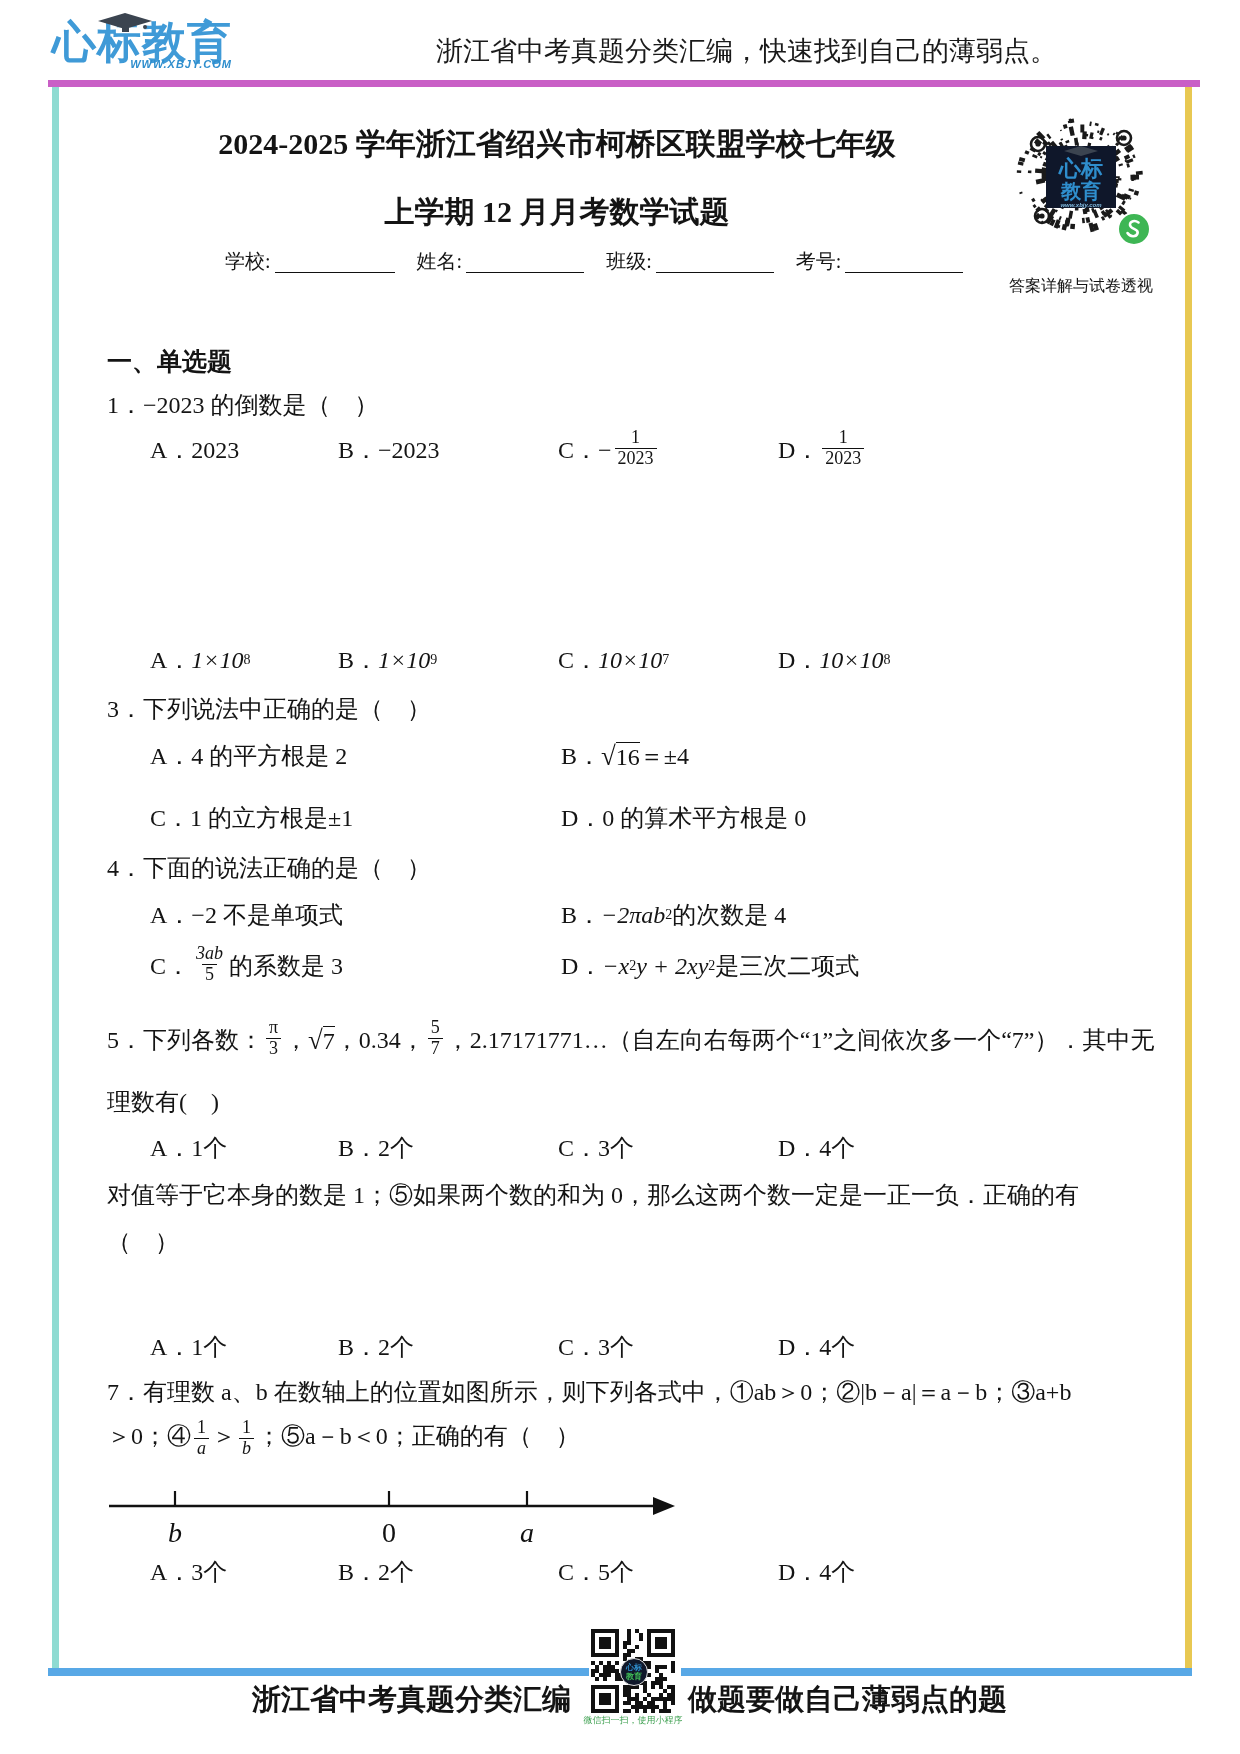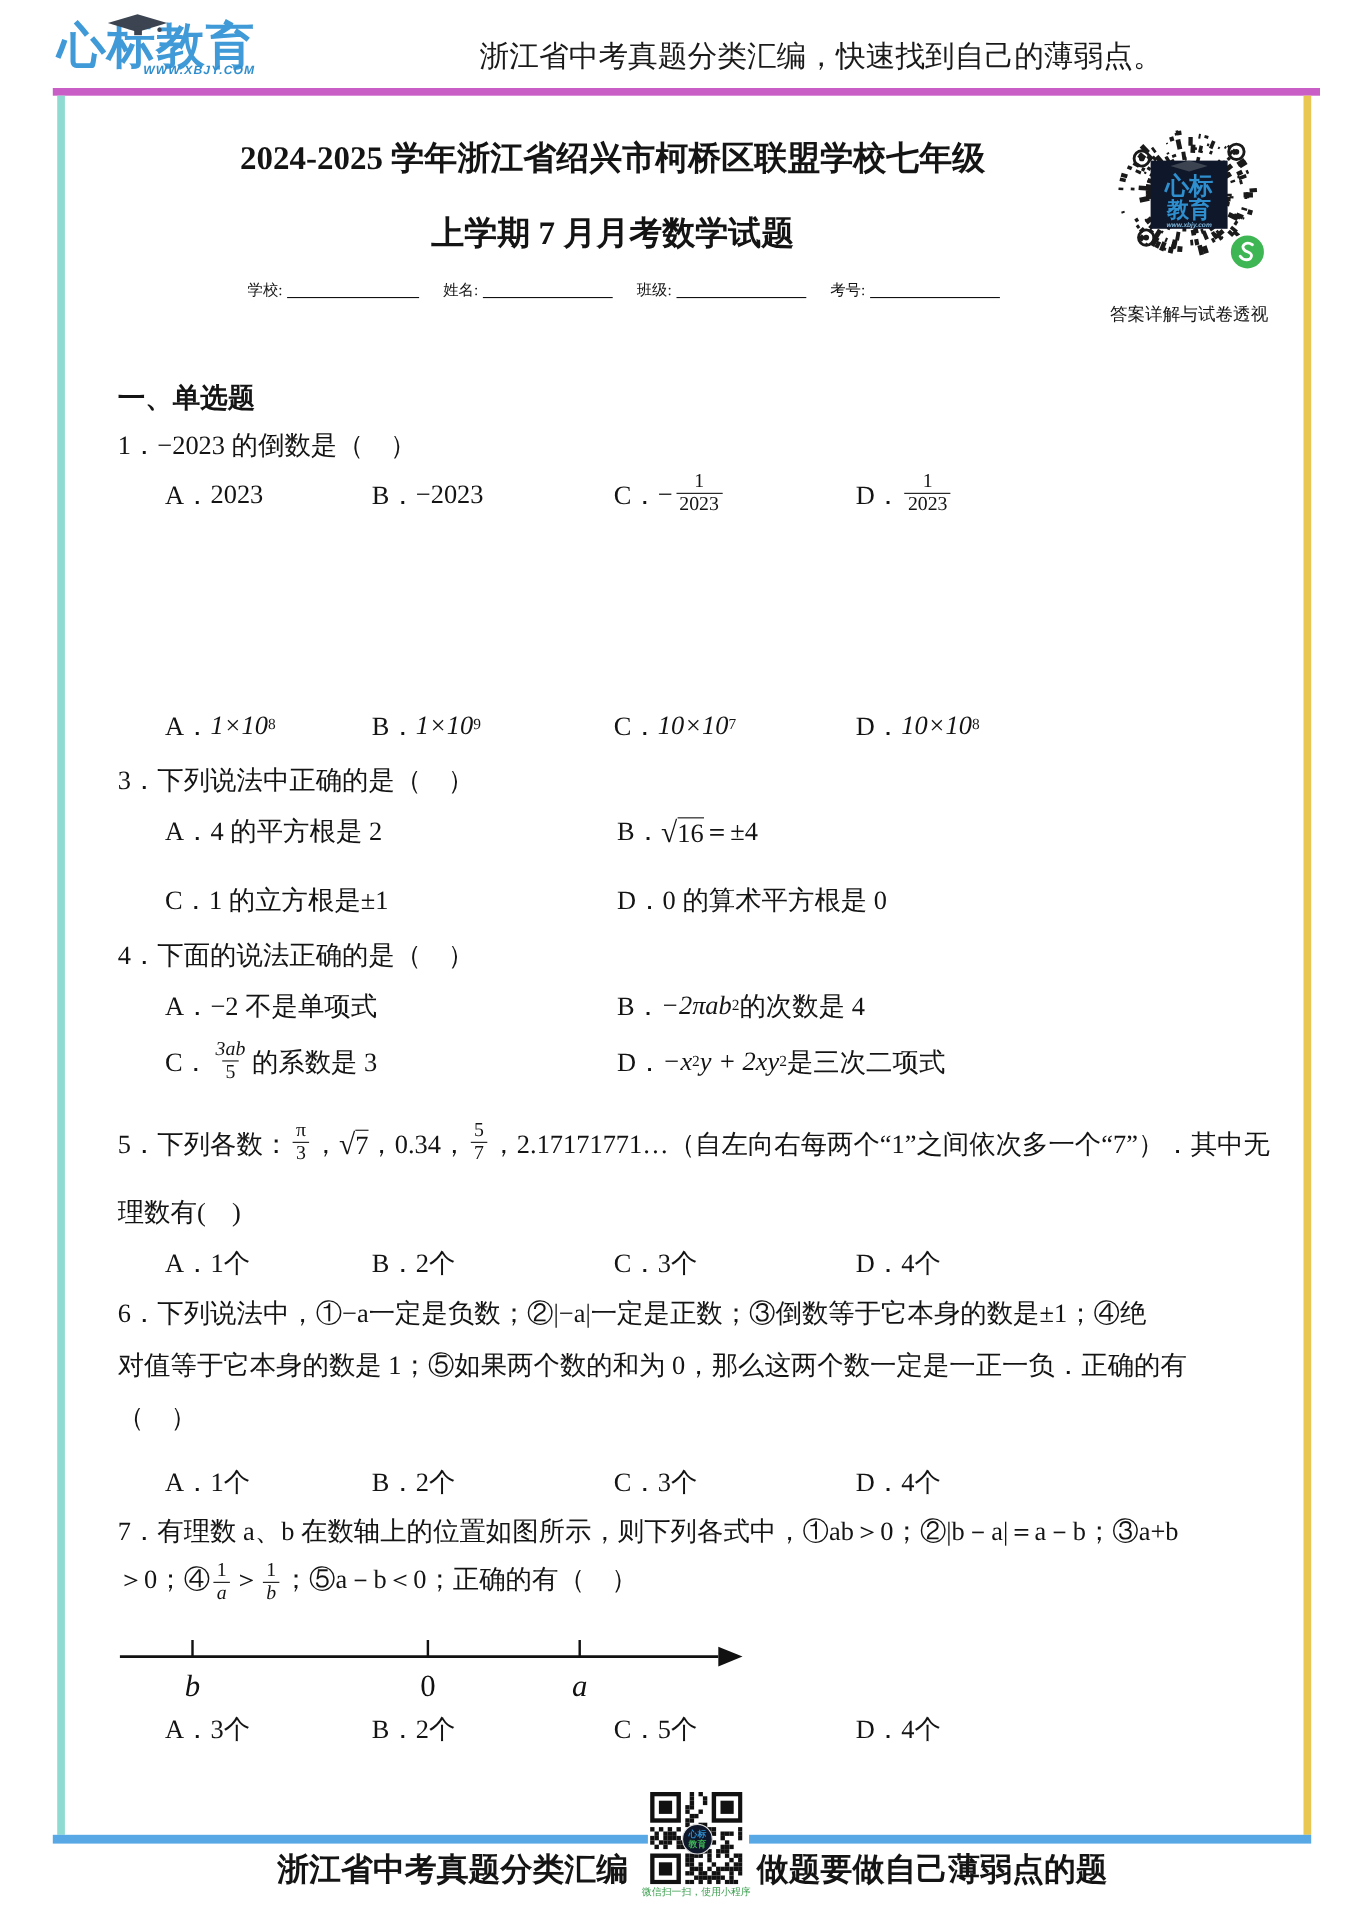--- a/index.html
+++ b/index.html
@@ -78,7 +78,7 @@
   <div class="abs hr-blue" style="left:48px;top:1668px;width:1144px;height:8px;"></div>
 
   <div class="abs title-line" style="left:107px;top:124px;">2024-2025 学年浙江省绍兴市柯桥区联盟学校七年级</div>
-  <div class="abs title-line" style="left:107px;top:192px;">上学期 7 月月考数学试题</div>
+  <div class="abs title-line" style="left:107px;top:192px;">上学期 12 月月考数学试题</div>
 
   <div class="abs info-line" style="left:225px;top:248px;">
     <span>学校:</span>

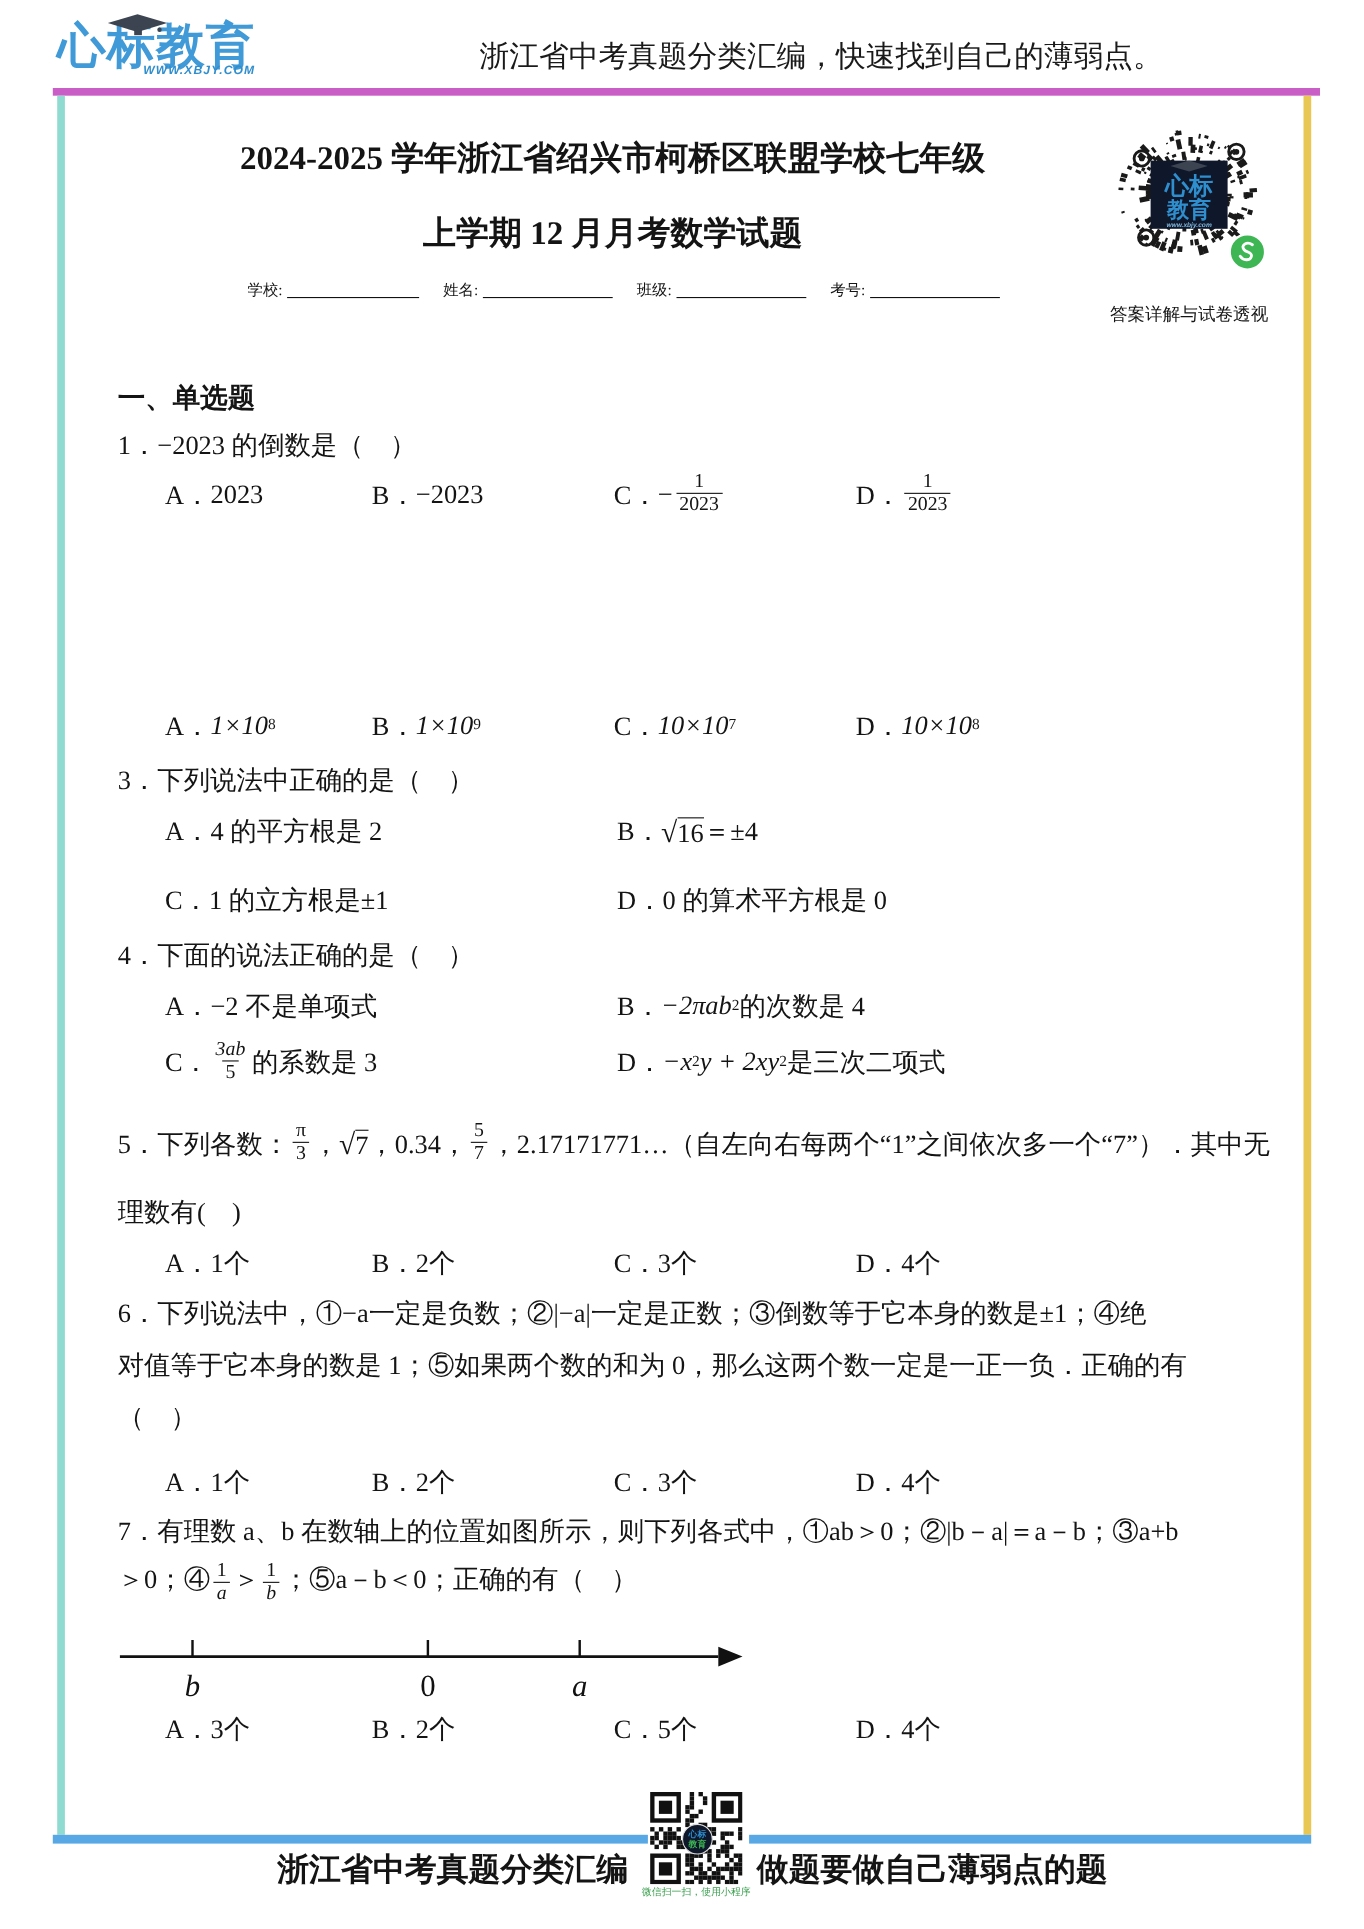--- a/index.html
+++ b/index.html
@@ -23,7 +23,7 @@
 
   
   .title-line{width:900px;text-align:center;font-weight:bold;font-size:30px;white-space:nowrap;}
-  .info-line{font-size:14px;white-space:nowrap;display:flex;align-items:flex-end;}
+  .info-line{font-size:20px;white-space:nowrap;display:flex;align-items:flex-end;}
   .info-line .blank{display:inline-block;border-bottom:1.6px solid #111;height:22px;margin:0 22px 2px 4px;}
 
   

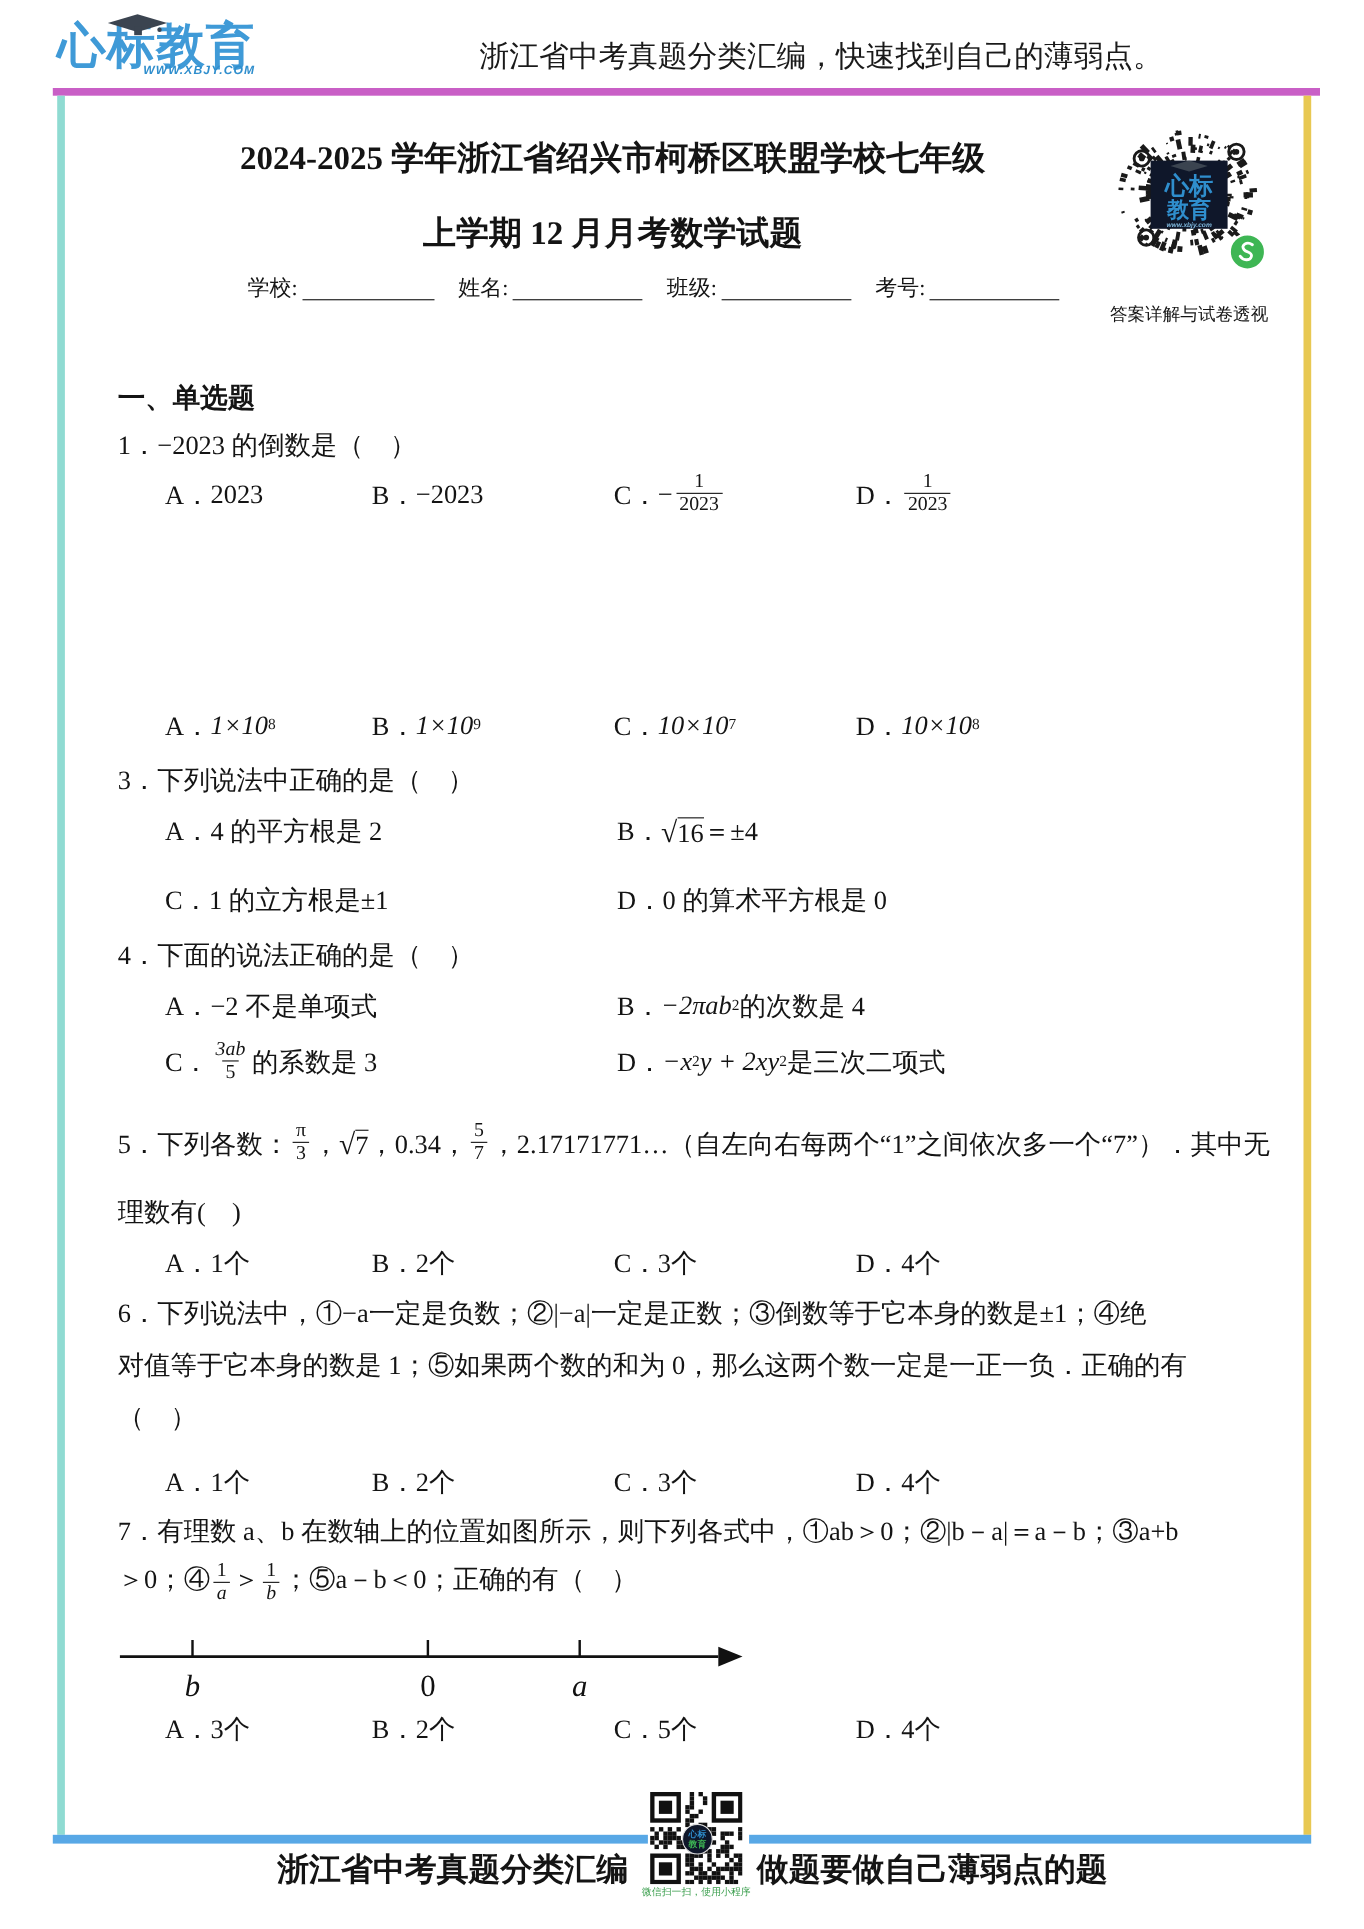--- a/index.html
+++ b/index.html
@@ -418,7 +418,6 @@
   </div>
 
   <div class="abs mstem" style="left:107px;top:1172px;">
-    <div>6．下列说法中，①−a一定是负数；②|−a|一定是正数；③倒数等于它本身的数是±1；④绝</div>
     <div>对值等于它本身的数是 1；⑤如果两个数的和为 0，那么这两个数一定是一正一负．正确的有</div>
     <div>（　）</div>
   </div>

